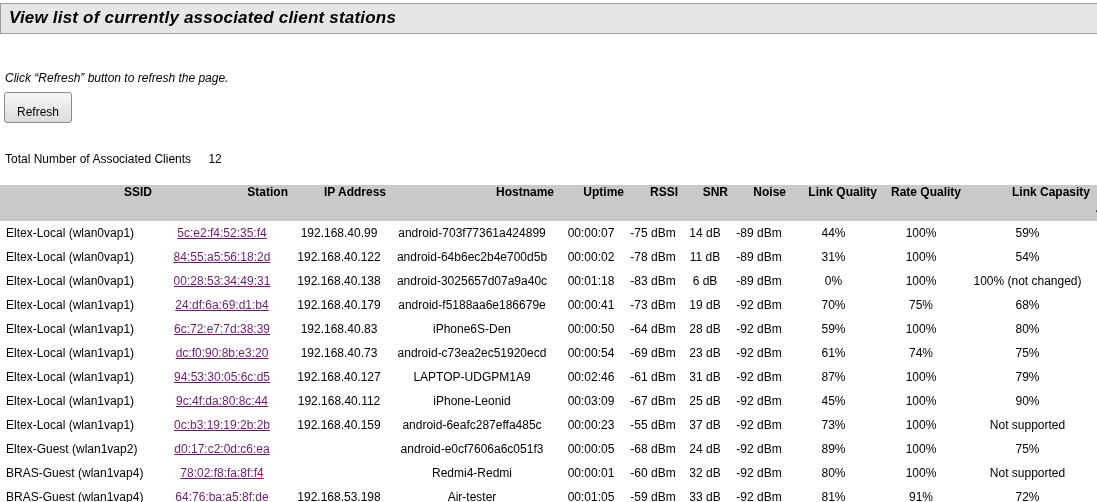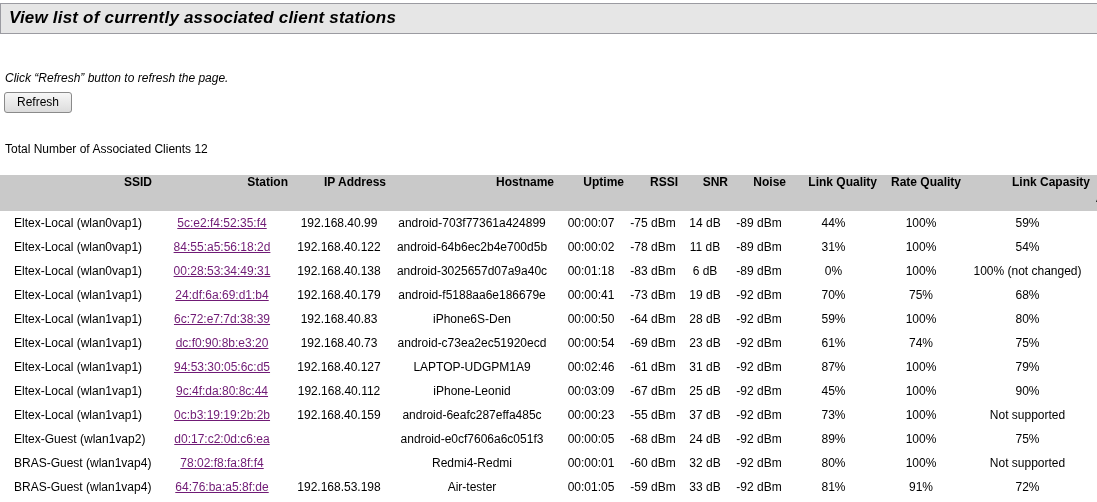--- a/index.html
+++ b/index.html
@@ -38,7 +38,7 @@
     font-family: "Liberation Sans", sans-serif;
     font-size: 12px;
     color: #000;
-    padding: 2px 12px 3px 12px;
+    padding: 12px 12px 3px 12px;
     background: linear-gradient(#f7f7f7, #dcdcdc);
     border: 1px solid #8a8a8a;
     border-radius: 3px;

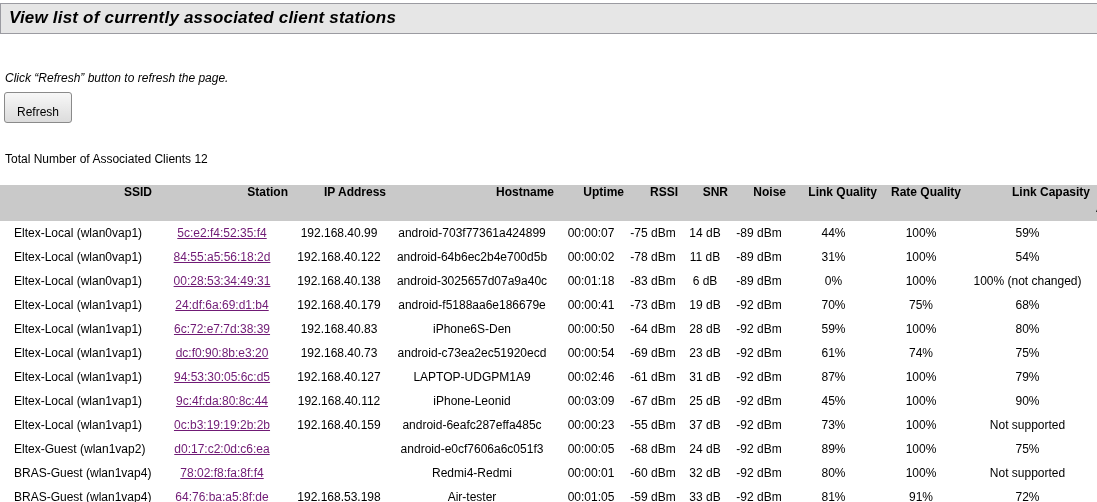--- a/index.html
+++ b/index.html
@@ -48,7 +48,7 @@
     margin: 29px 0 0 5px;
   }
   .total-line .value {
-    margin-left: 0;
+    margin-left: 14px;
   }
   table.clients {
     margin-top: 19px;

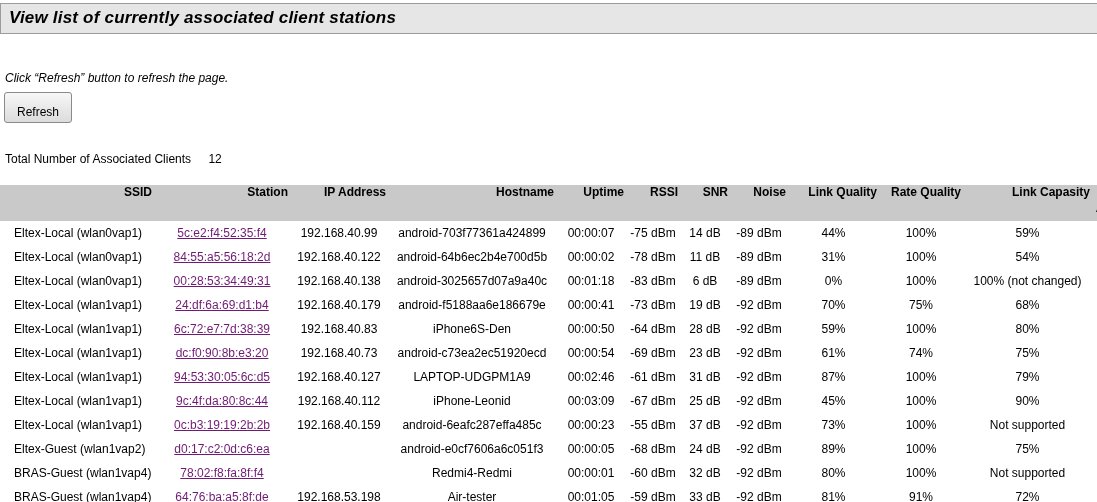--- a/index.html
+++ b/index.html
@@ -97,7 +97,7 @@
   }
   tbody td.col-ssid {
     text-align: left;
-    padding-left: 14px;
+    padding-left: 6px;
   }
   a.mac-link {
     color: #701a75;

